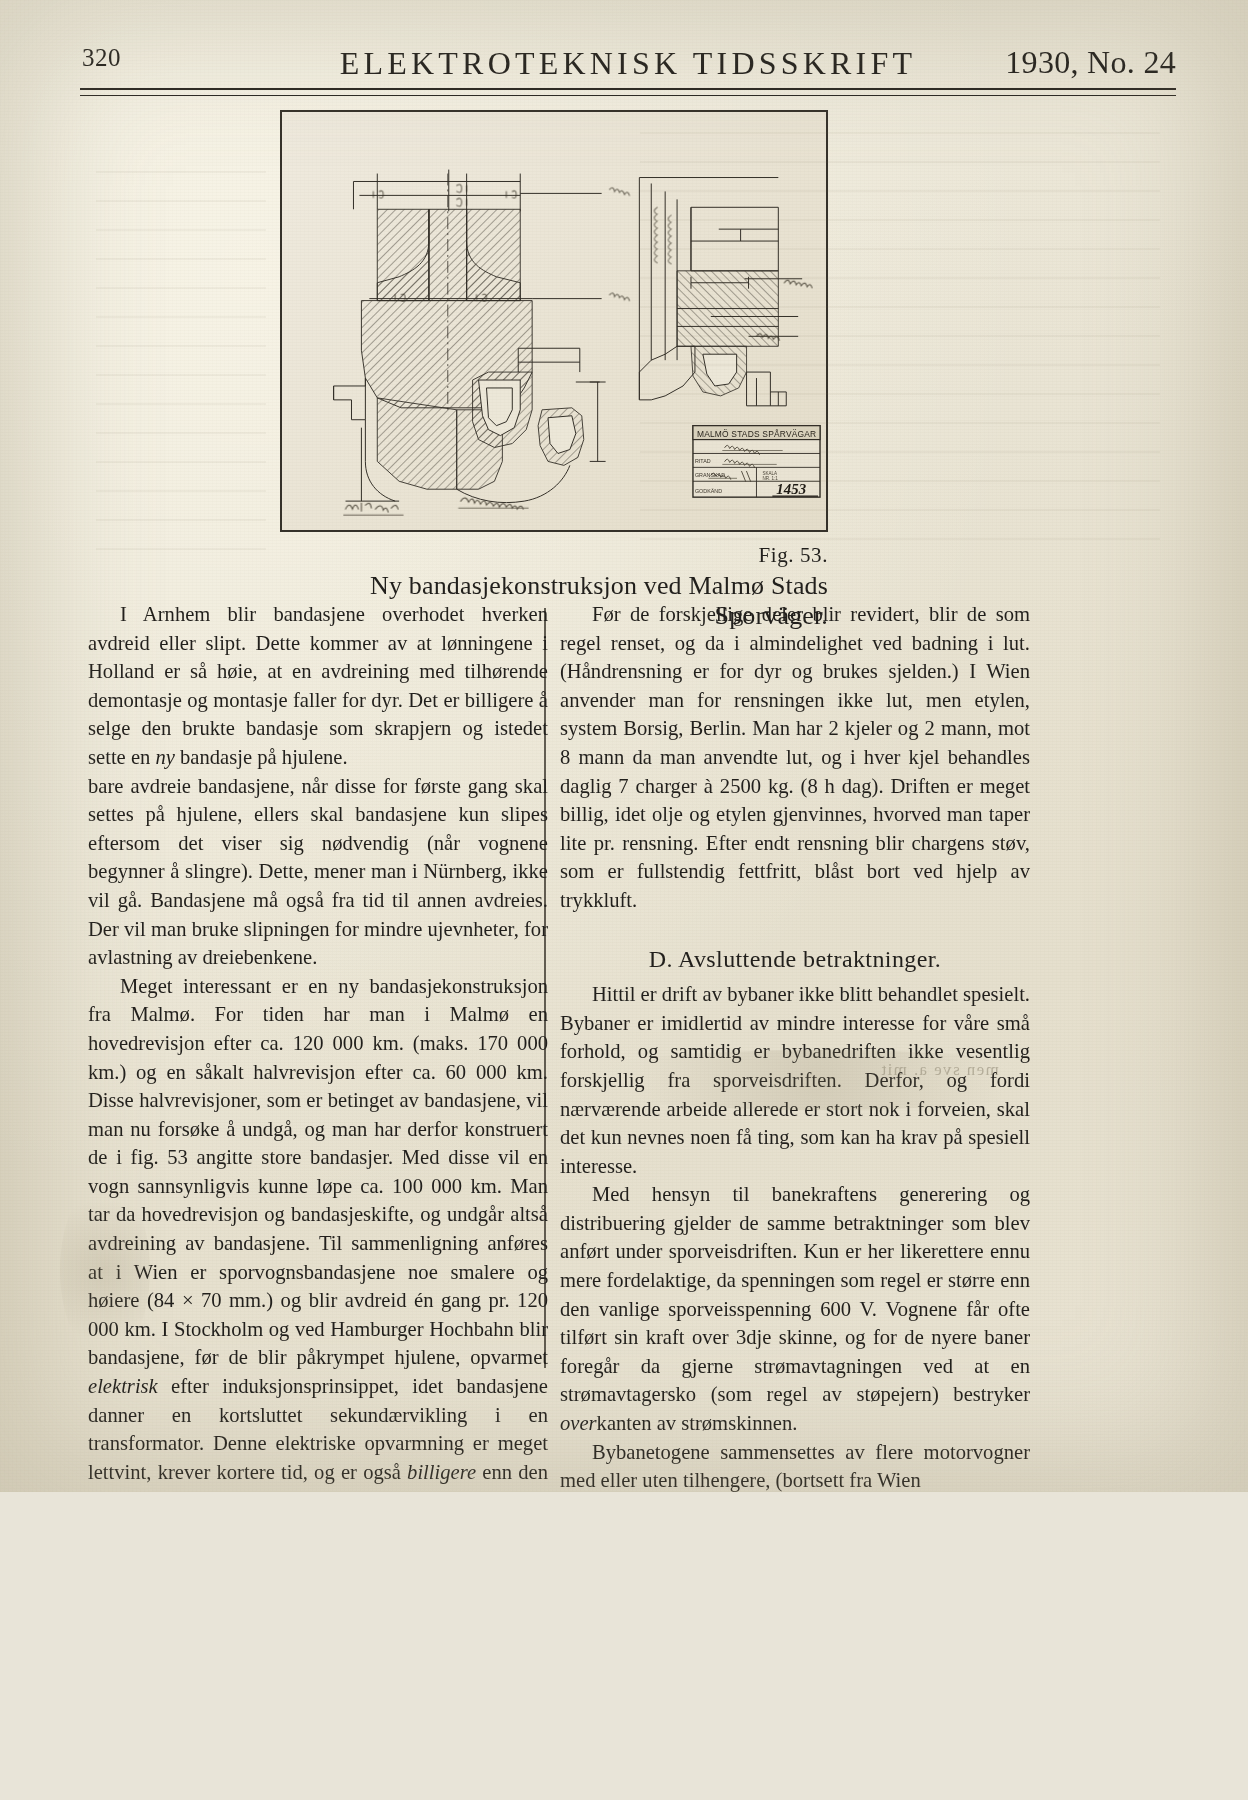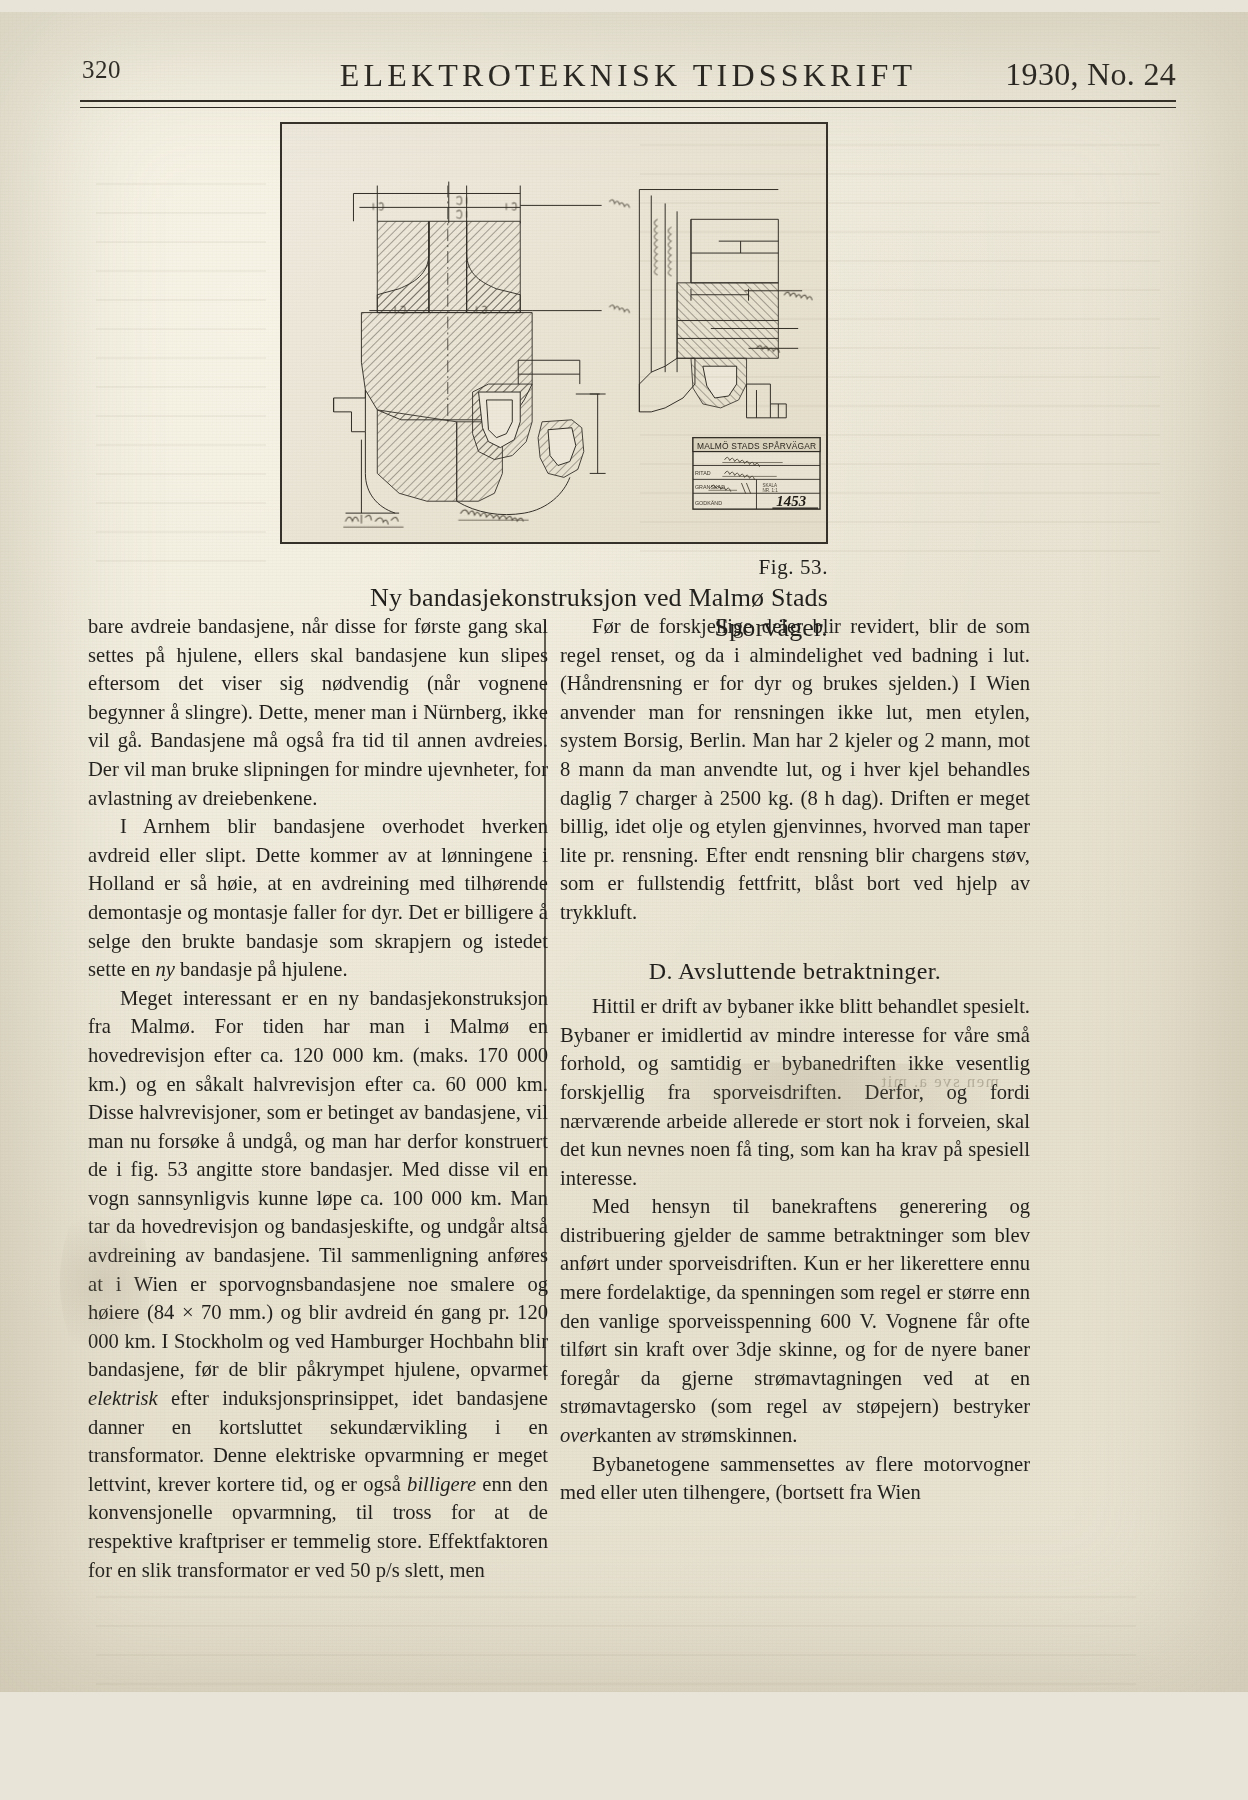--- a/index.html
+++ b/index.html
@@ -13,8 +13,8 @@
   #page {
     position: relative;
     width: 1248px;
-    height: 1680px;
-    margin: 12px auto;
+    height: 1492px;
+    margin: 0 auto;
     background:
       radial-gradient(ellipse at 20% 18%, rgba(255,252,240,0.55) 0%, rgba(255,252,240,0) 55%),
       radial-gradient(ellipse at 82% 72%, rgba(228,222,204,0.55) 0%, rgba(228,222,204,0) 60%),

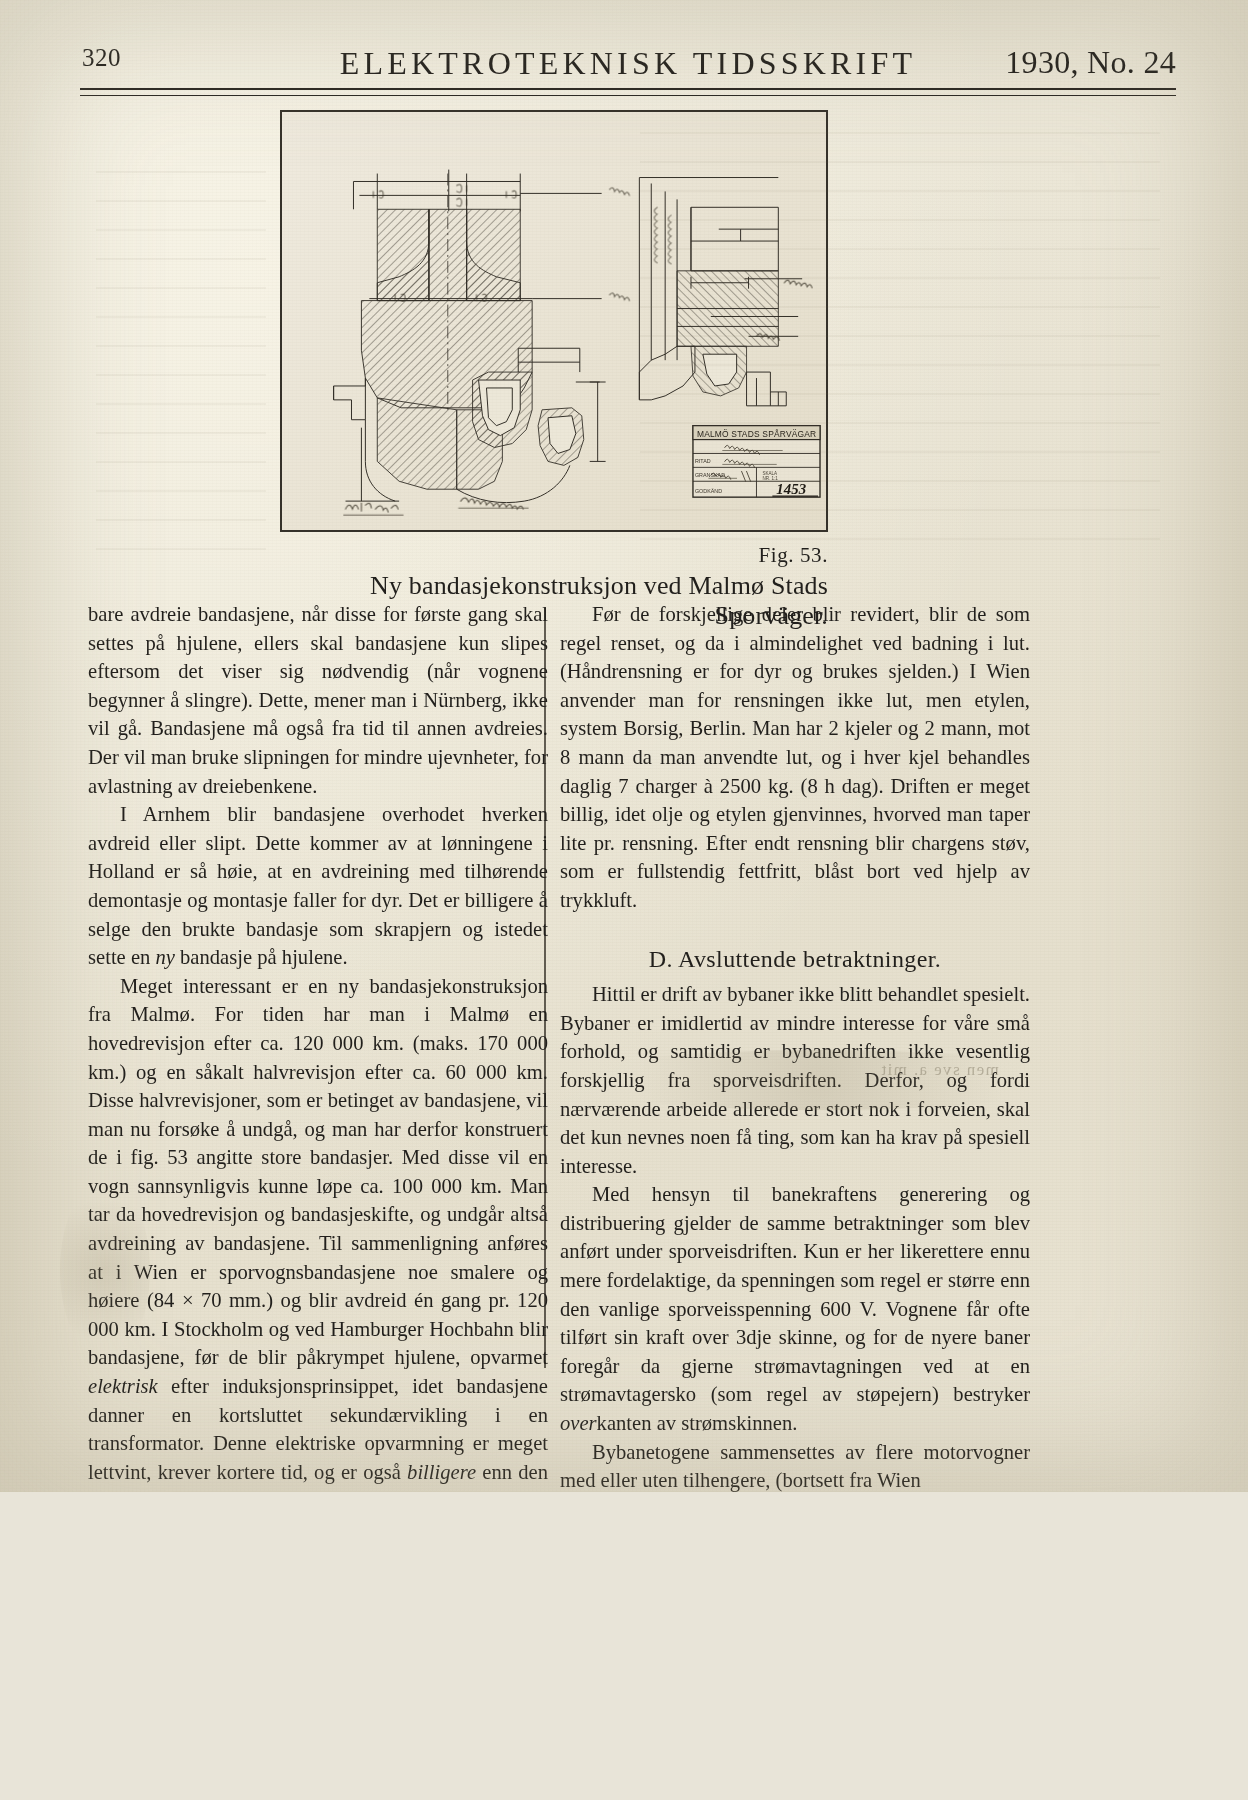--- a/index.html
+++ b/index.html
@@ -362,8 +362,8 @@
     <div id="col-divider"></div>
 
     <div class="col left" id="left-col">
+        <p class="para">I Arnhem blir bandasjene overhodet hverken avdreid eller slipt. Dette kommer av at lønningene i Holland er så høie, at en avdreining med tilhørende demontasje og montasje faller for dyr. Det er billigere å selge den brukte bandasje som skrapjern og istedet sette en <i>ny</i> bandasje på hjulene.</p>
         <p class="para noindent">bare avdreie bandasjene, når disse for første gang skal settes på hjulene, ellers skal bandasjene kun slipes eftersom det viser sig nødvendig (når vognene begynner å slingre). Dette, mener man i Nürnberg, ikke vil gå. Bandasjene må også fra tid til annen avdreies. Der vil man bruke slipningen for mindre ujevnheter, for avlastning av dreiebenkene.</p>
-        <p class="para">I Arnhem blir bandasjene overhodet hverken avdreid eller slipt. Dette kommer av at lønningene i Holland er så høie, at en avdreining med tilhørende demontasje og montasje faller for dyr. Det er billigere å selge den brukte bandasje som skrapjern og istedet sette en <i>ny</i> bandasje på hjulene.</p>
         <p class="para">Meget interessant er en ny bandasjekonstruksjon fra Malmø. For tiden har man i Malmø en hovedrevisjon efter ca. 120 000 km. (maks. 170 000 km.) og en såkalt halvrevisjon efter ca. 60 000 km. Disse halvrevisjoner, som er betinget av bandasjene, vil man nu forsøke å undgå, og man har derfor konstruert de i fig. 53 angitte store bandasjer. Med disse vil en vogn sannsynligvis kunne løpe ca. 100 000 km. Man tar da hovedrevisjon og bandasjeskifte, og undgår altså avdreining av bandasjene. Til sammenligning anføres at i Wien er sporvognsbandasjene noe smalere og høiere (84 × 70 mm.) og blir avdreid én gang pr. 120 000 km. I Stockholm og ved Hamburger Hochbahn blir bandasjene, før de blir påkrympet hjulene, opvarmet <i>elektrisk</i> efter induksjonsprinsippet, idet bandasjene danner en kortsluttet sekundærvikling i en transformator. Denne elektriske opvarmning er meget lettvint, krever kortere tid, og er også <i>billigere</i> enn den konvensjonelle opvarmning, til tross for at de respektive kraftpriser er temmelig store. Effektfaktoren for en slik transformator er ved 50 p/s slett, men</p>
       </div>
     <div class="col right" id="right-col">

